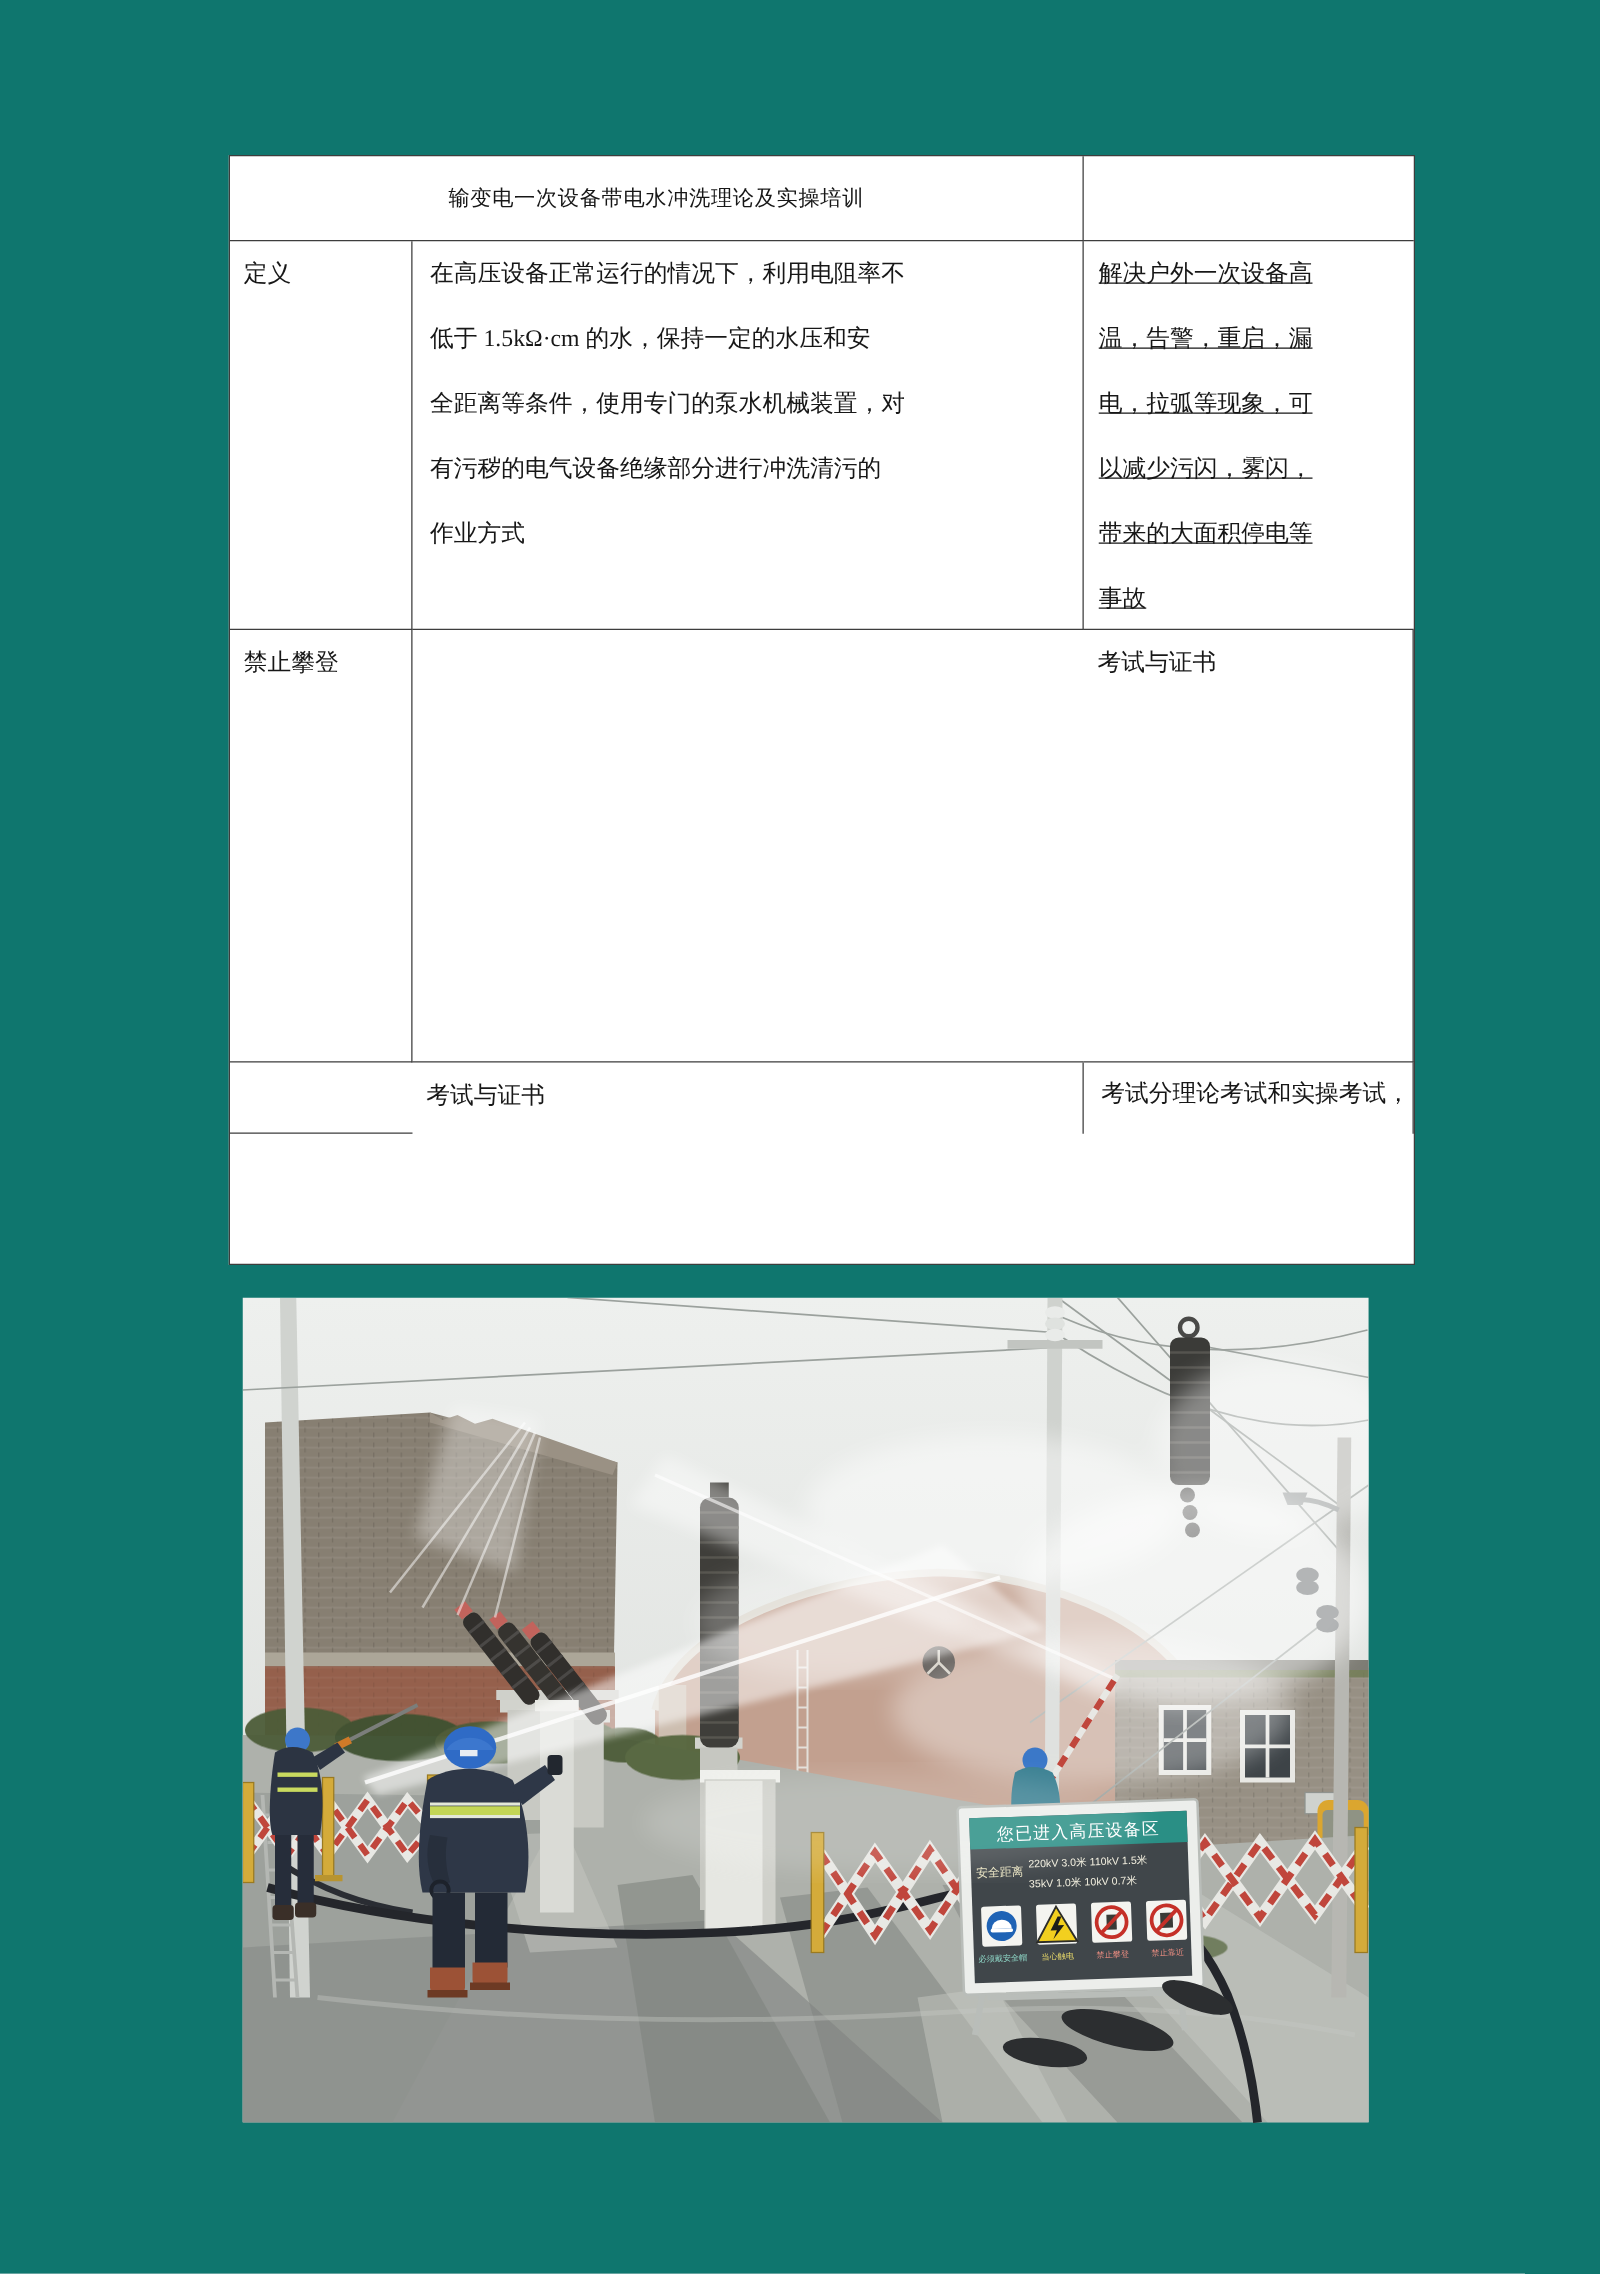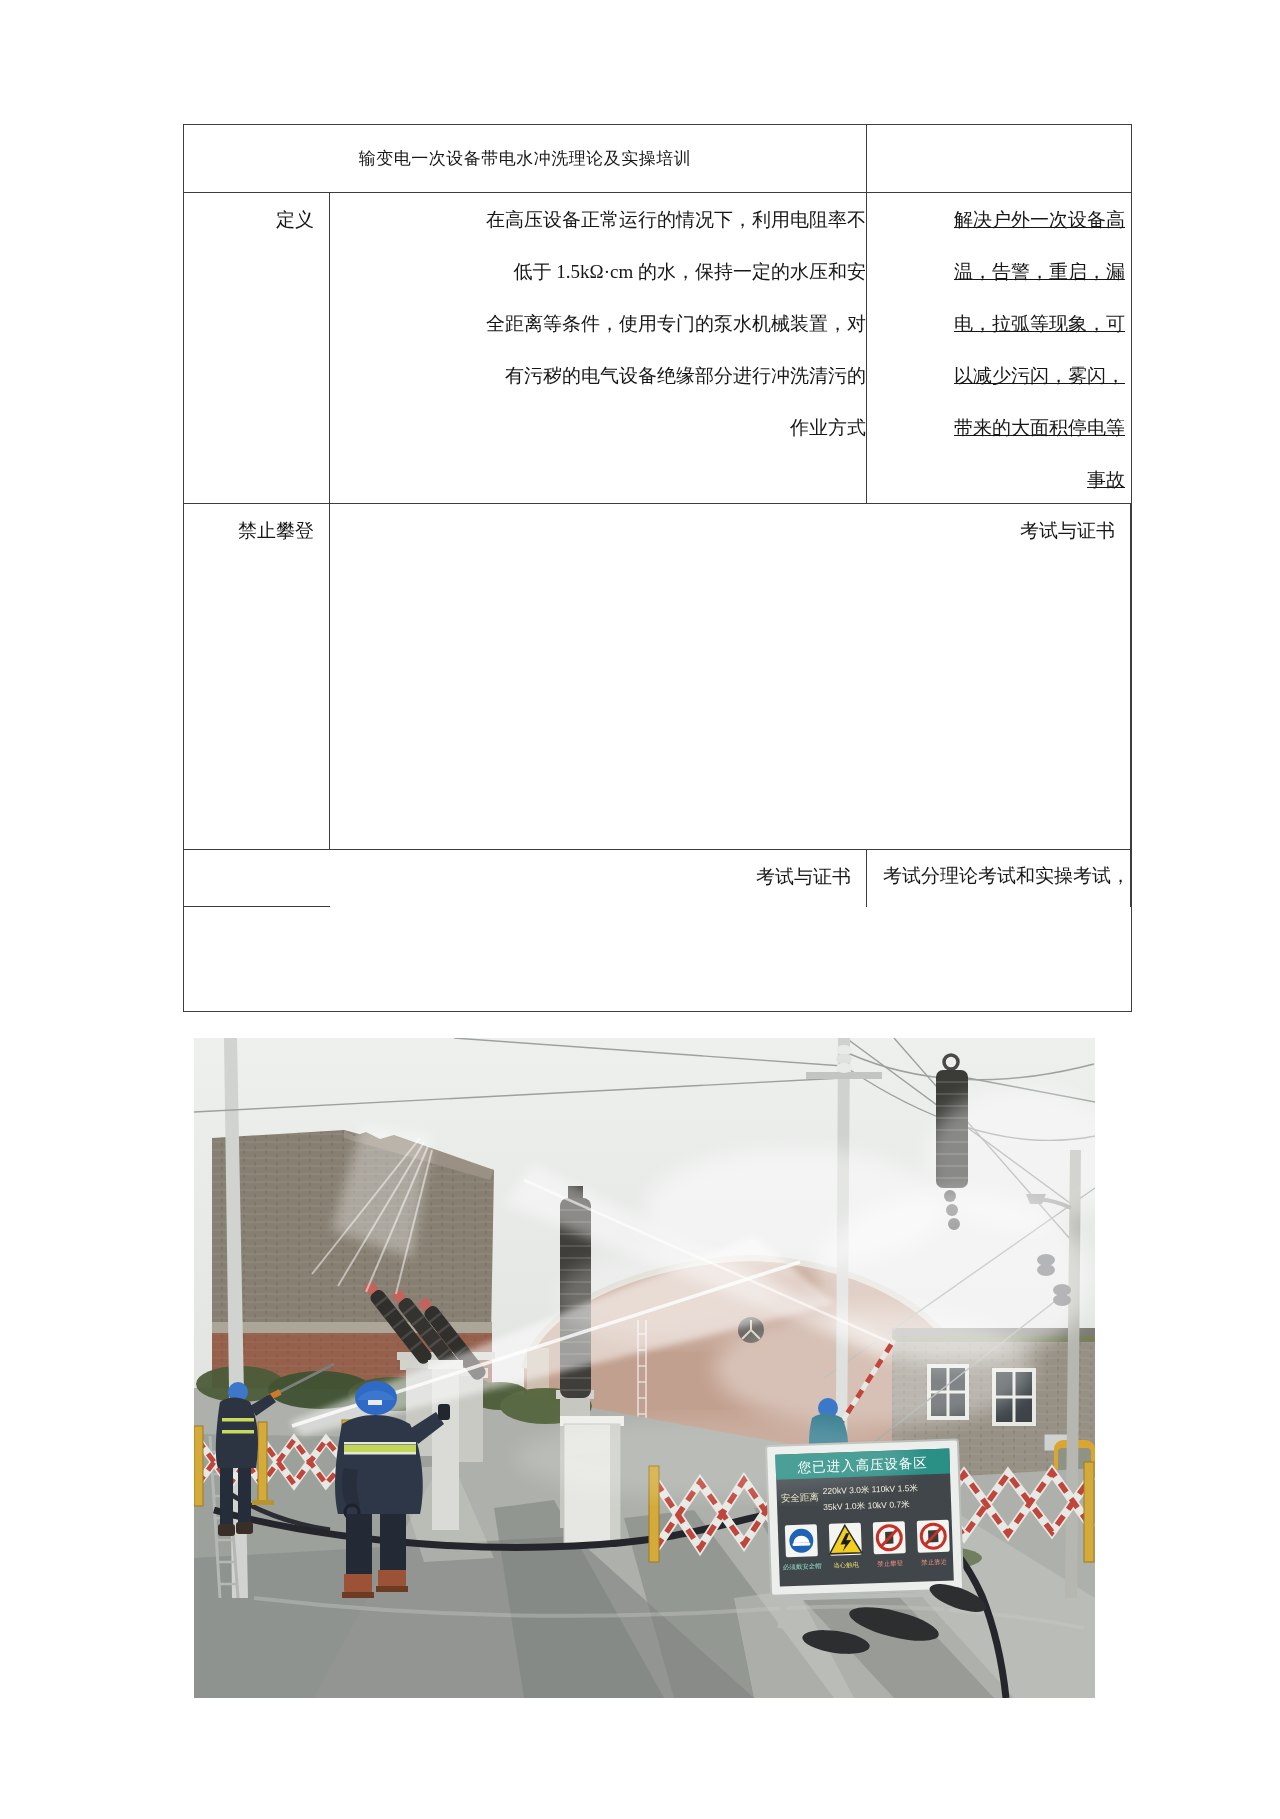--- a/index.html
+++ b/index.html
@@ -3,8 +3,8 @@
 <meta charset="utf-8">
 <style>
   html,body{margin:0;padding:0;background:#e9e9e9;}
-  .page{position:relative;width:1280px;height:1819px;background:#ffffff;margin:0 auto;overflow:hidden;
-        font-family:"Liberation Serif","DejaVu Serif",serif;color:#171717;text-align:right;}
+  .page{position:relative;width:1280px;height:1819px;background:#0f766e;margin:0 auto;overflow:hidden;
+        font-family:"Liberation Serif","DejaVu Serif",serif;color:#171717;}
   
   .doc-table{position:absolute;left:183px;top:124px;width:949px;display:grid;
              grid-template-columns:146px 537px 264px;

